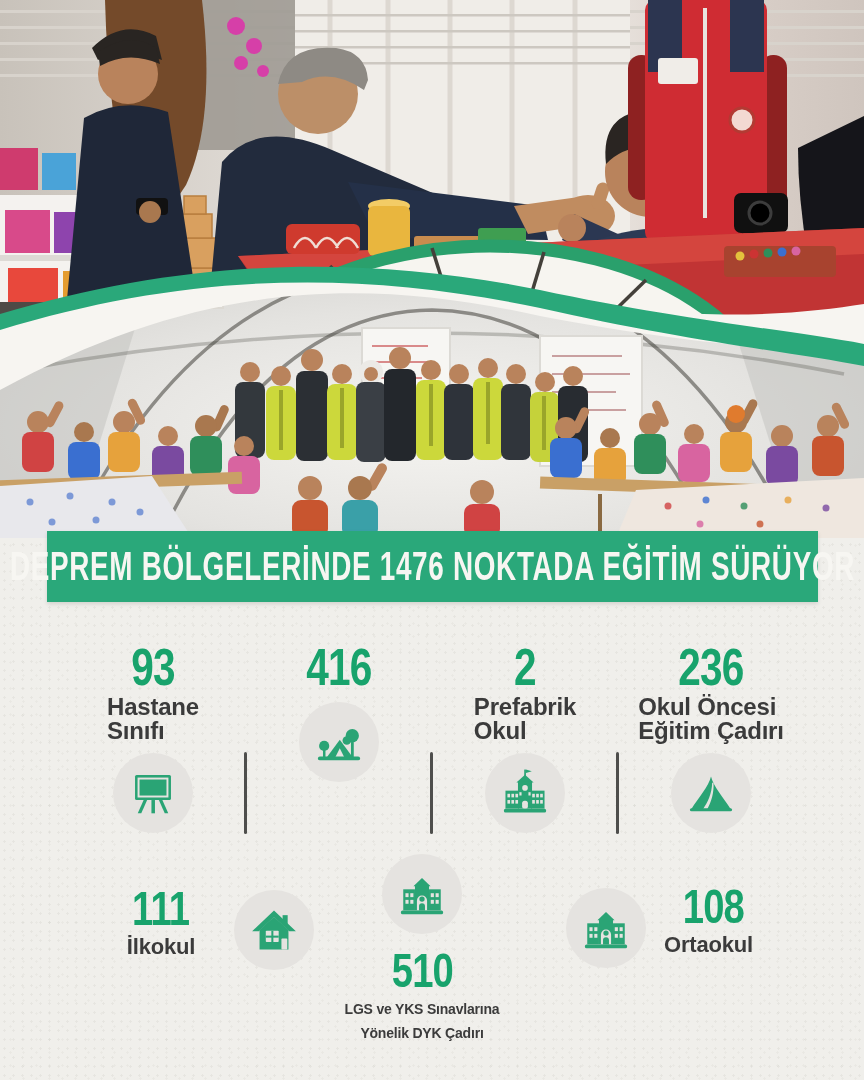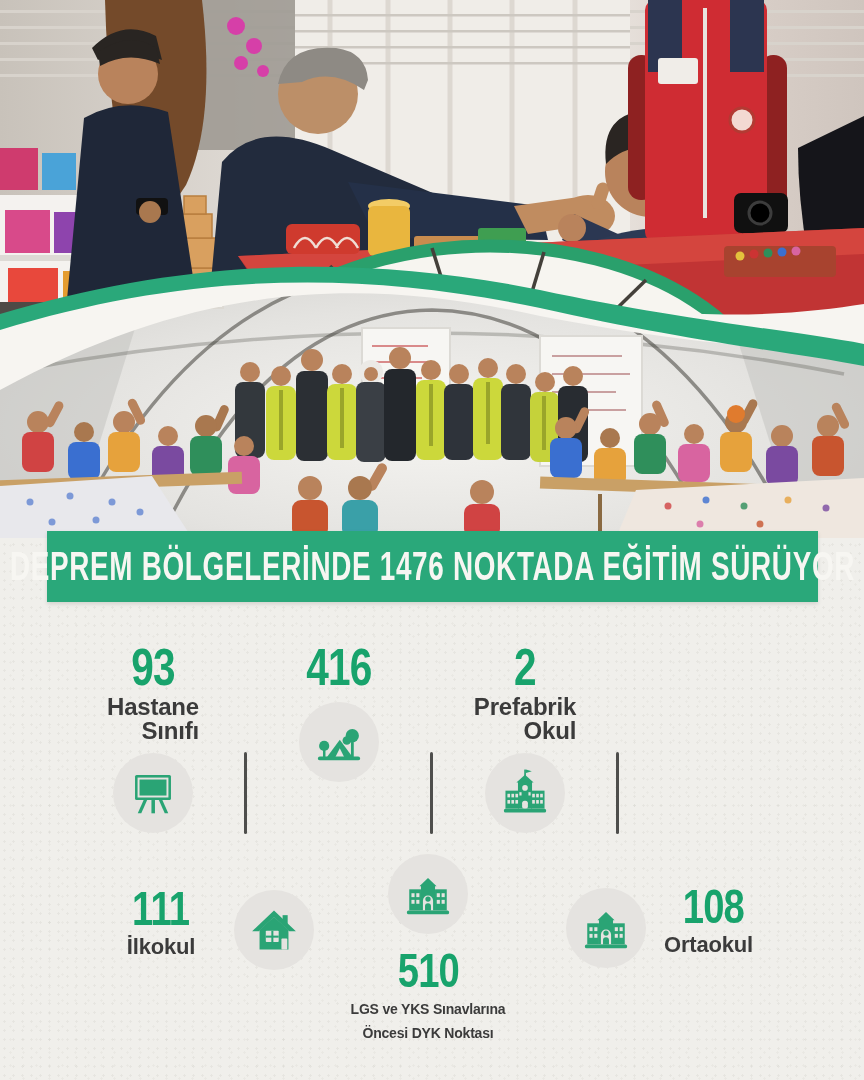--- a/index.html
+++ b/index.html
@@ -27,7 +27,7 @@
     transform:scaleX(.68);letter-spacing:1px;
   }
   .stats1{position:absolute;left:60px;top:642px;width:744px;height:200px;display:flex;}
-  .stat-col{width:186px;display:flex;flex-direction:column;align-items:center;text-align:right;}
+  .stat-col{width:186px;display:flex;flex-direction:column;align-items:center;text-align:left;}
   .num{
     display:inline-block;font-weight:700;font-size:52px;line-height:50px;
     color:#18a36c;transform:scaleX(.78);letter-spacing:-1px;

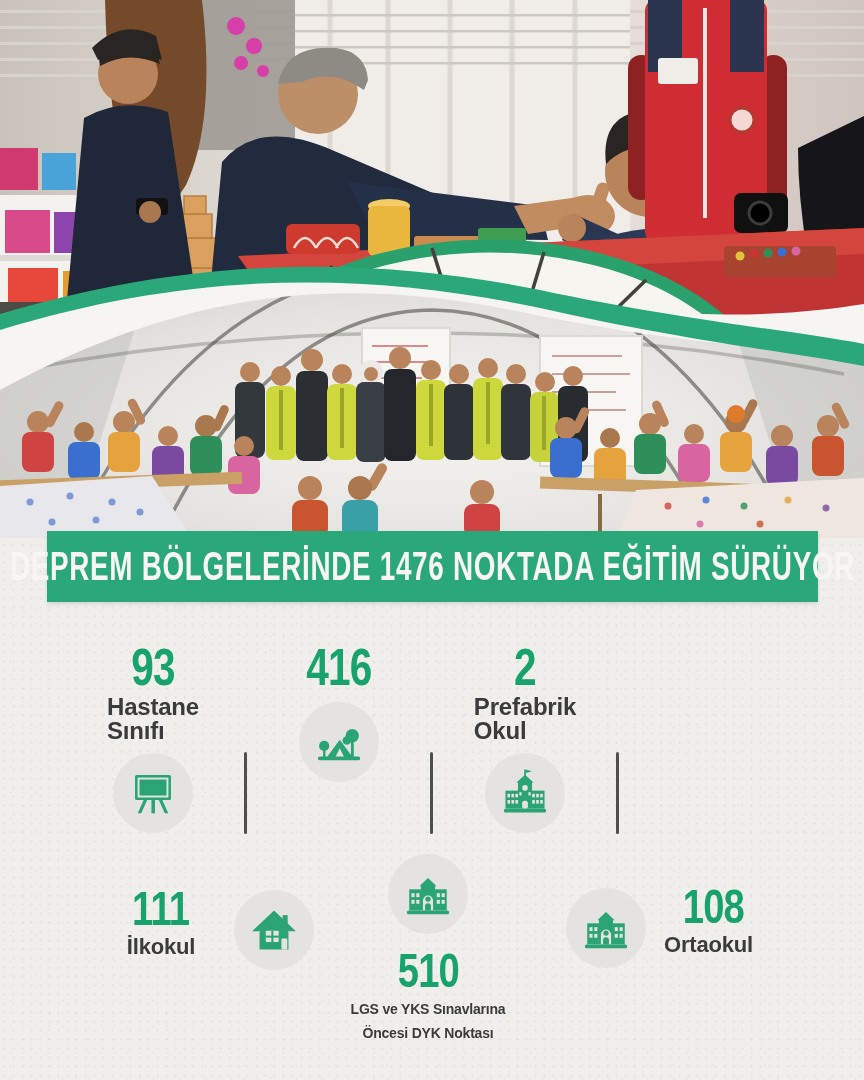--- a/index.html
+++ b/index.html
@@ -506,6 +506,20 @@
         </svg>
       </div>
     </div>
+    <div class="stat-col">
+      <span class="num">236</span>
+      <div class="lbl">
+        <span>Okul Öncesi</span>
+          <span>Eğitim Çadırı</span>
+      </div>
+      <div class="circle">
+        <svg viewBox="0 0 64 64">
+          <path d="M32 11 C29 24 16 38 6.5 53 L57.5 53 C48 38 35 24 32 11 Z"></path>
+          <path d="M33.5 19 C33 33 28 44 21.5 53 L27 53 C32.5 44 36 31 35.2 19 Z" fill="#e5e3e0"></path>
+          <rect x="5" y="51.5" width="54" height="4" rx="2"></rect>
+        </svg>
+      </div>
+    </div>
     <div class="vdiv d1"></div>
     <div class="vdiv d2"></div>
     <div class="vdiv d3"></div>

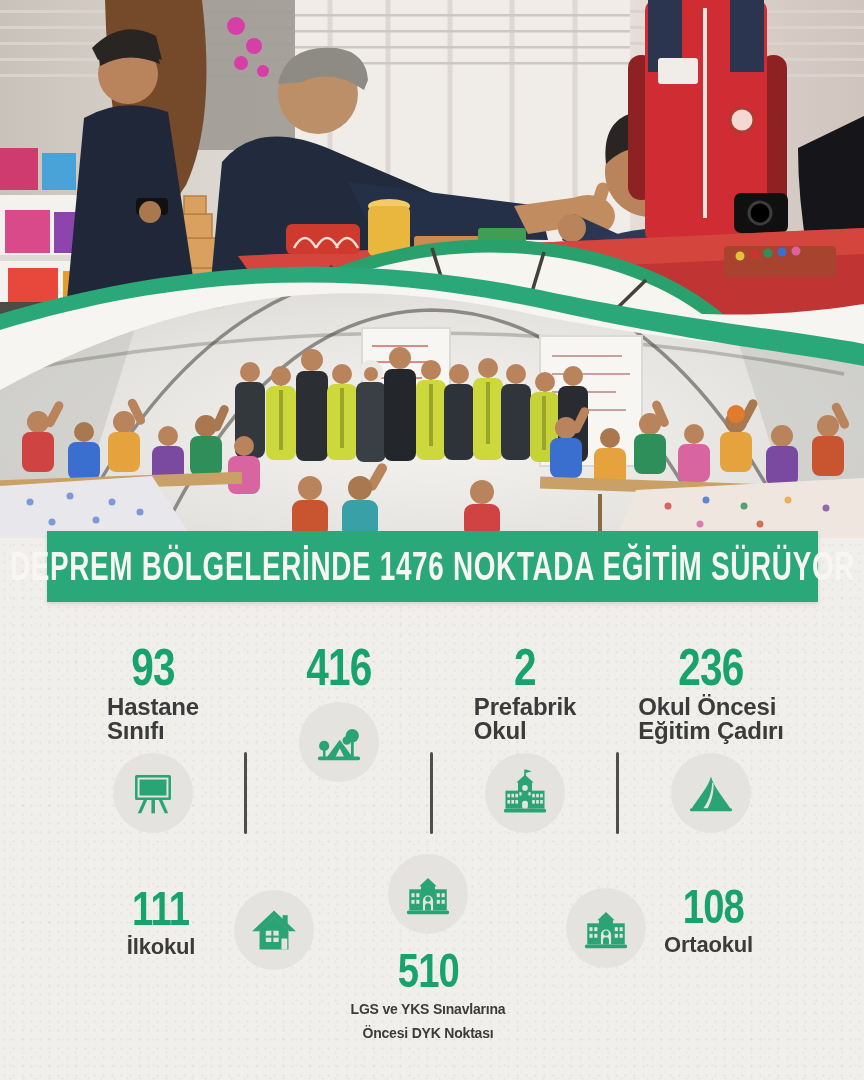--- a/index.html
+++ b/index.html
@@ -47,7 +47,7 @@
   .g1 .circle,.g3 .circle{margin-top:6px;}
   .num2{display:inline-block;font-weight:700;font-size:49px;line-height:48px;color:#18a36c;transform:scaleX(.78);letter-spacing:-1px;}
   .lbl2{font-weight:700;font-size:22px;color:#3b3b3b;letter-spacing:-.2px;margin-top:2px;}
-  .g2{position:absolute;left:282px;top:844px;width:292px;display:flex;flex-direction:column;align-items:center;text-align:center;}
+  .g2{position:absolute;left:276px;top:844px;width:292px;display:flex;flex-direction:column;align-items:center;text-align:center;}
   .g2 .num2{margin-top:12px;}
   .g2 .lbl{font-size:14px;}
   .g3{position:absolute;left:566px;top:882px;display:flex;gap:18px;}

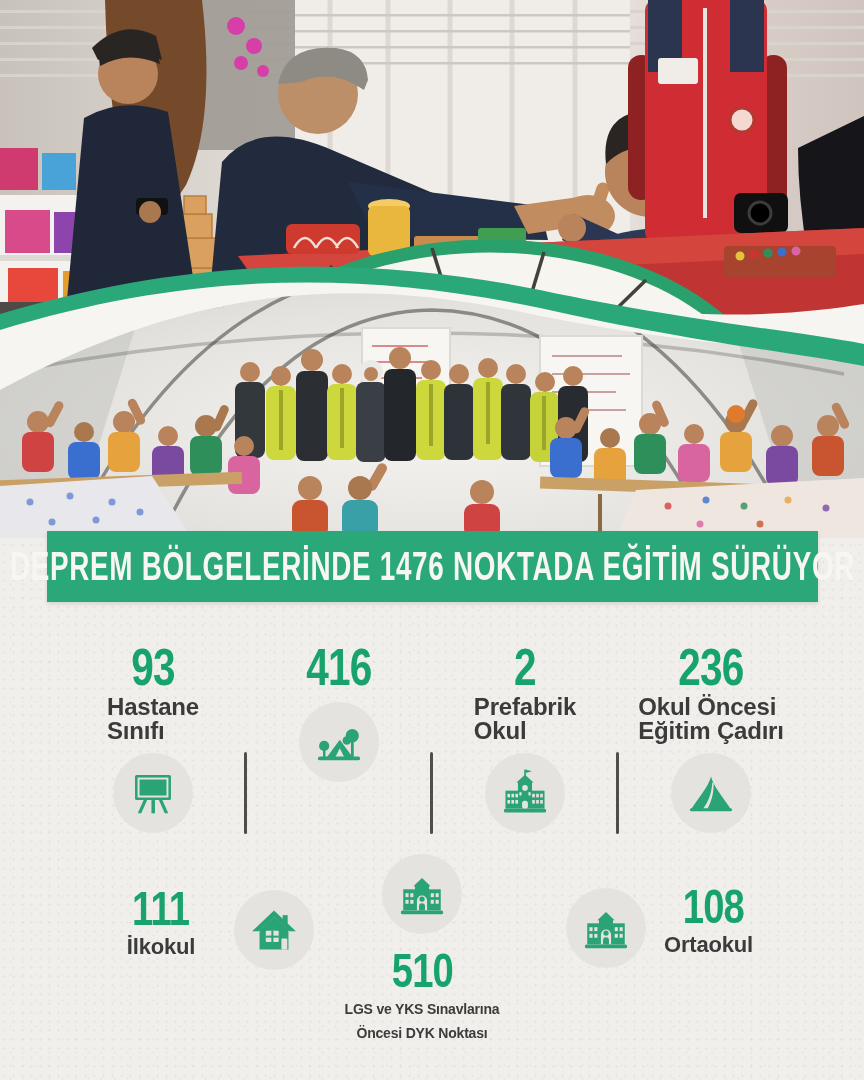--- a/index.html
+++ b/index.html
@@ -569,7 +569,7 @@
     <span class="num2">510</span>
     <div class="lbl">
       <span>LGS ve YKS Sınavlarına</span>
-        <span>Öncesi DYK Noktası</span>
+        <span>Yönelik DYK Çadırı</span>
     </div>
   </div>
 

